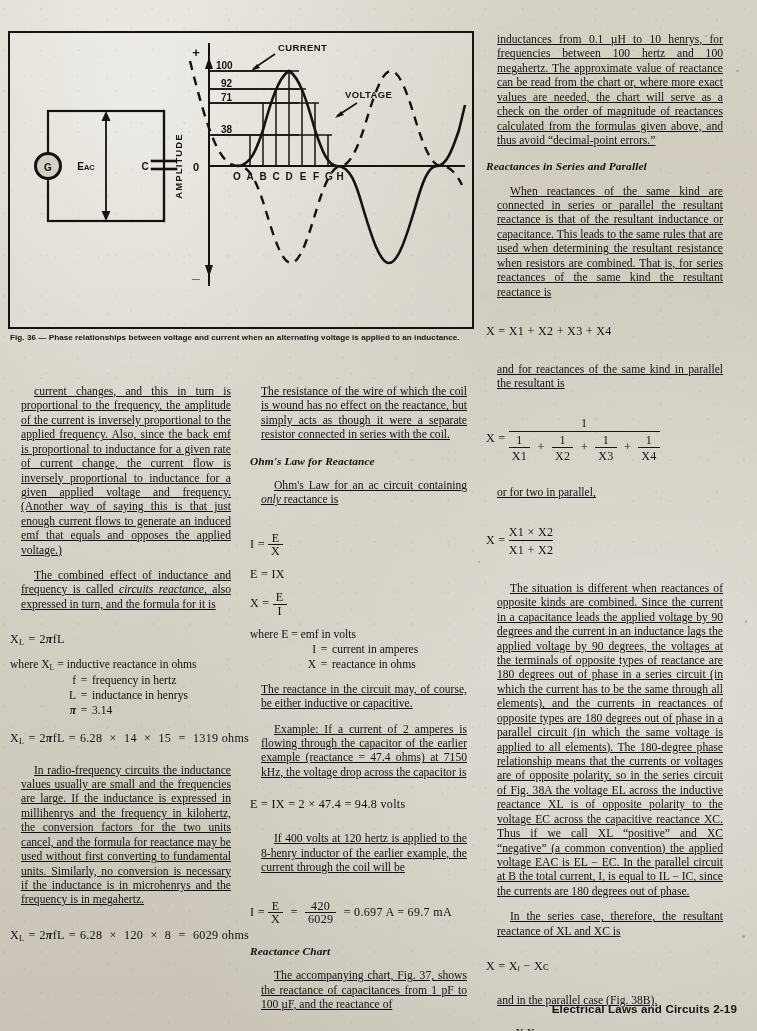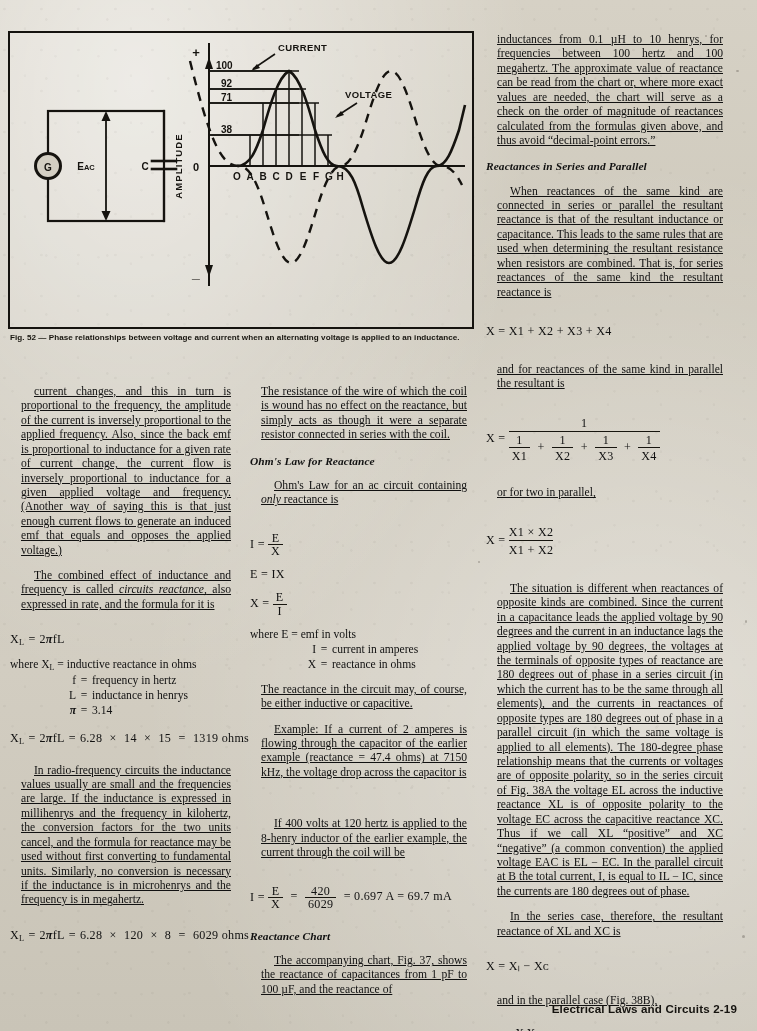--- a/index.html
+++ b/index.html
@@ -200,7 +200,7 @@
   </svg>
 </div>
 
-<div class="fig-caption">Fig. 52 — Phase relationships between voltage and current when an alternating voltage is applied to an inductance.</div>
+<div class="fig-caption">Fig. 36 — Phase relationships between voltage and current when an alternating voltage is applied to an inductance.</div>
 
 <div class="col" id="col-left">
   <p>current changes, and this in turn is proportional to the frequency, the amplitude of the current is inversely proportional to the applied frequency. Also, since the back emf is proportional to inductance for a given rate of current change, the current flow is inversely proportional to inductance for a given applied voltage and frequency. (Another way of saying this is that just enough current flows to generate an induced emf that equals and opposes the applied voltage.)</p>

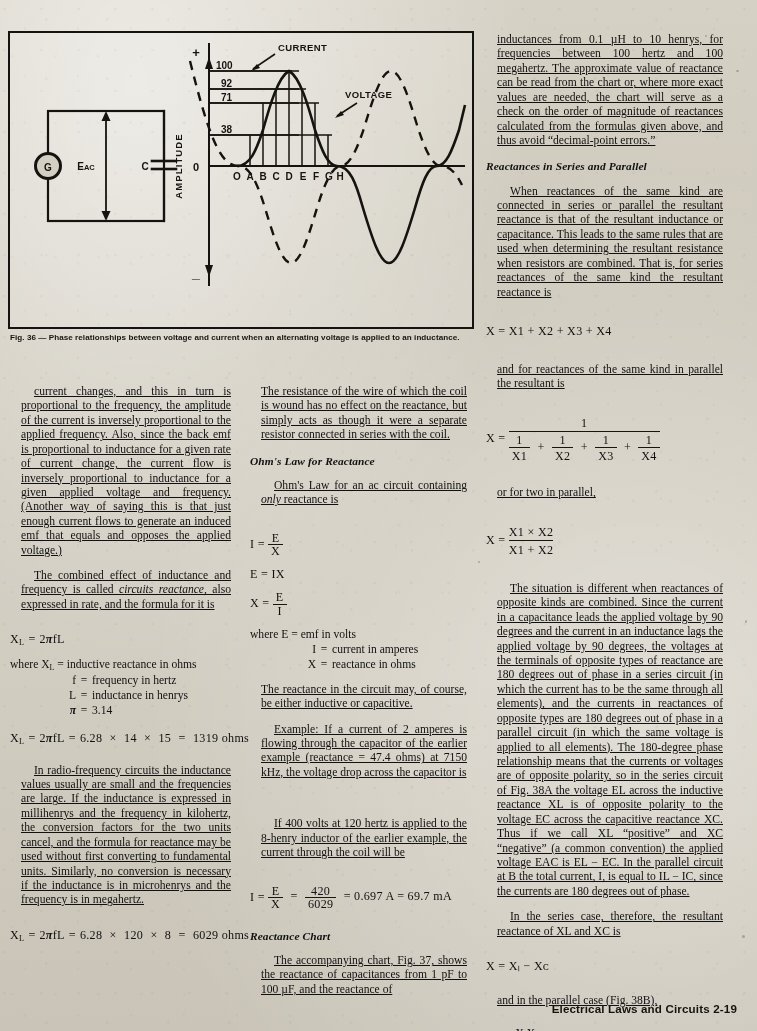--- a/index.html
+++ b/index.html
@@ -204,7 +204,7 @@
 
 <div class="col" id="col-left">
   <p>current changes, and this in turn is proportional to the frequency, the amplitude of the current is inversely proportional to the applied frequency. Also, since the back emf is proportional to inductance for a given rate of current change, the current flow is inversely proportional to inductance for a given applied voltage and frequency. (Another way of saying this is that just enough current flows to generate an induced emf that equals and opposes the applied voltage.)</p>
-  <p><span>The combined effect of inductance and frequency is called </span><span class="ital">circuits reactance,</span><span> also expressed in rate, and the formula for it is</span></p>
+  <p><span>The combined effect of inductance and frequency is called </span><span class="ital">circuits reactance,</span><span> also expressed in turn, and the formula for it is</span></p>
   <div class="gap"></div>
   <div class="eq">X<sub>L</sub><span class="op">=</span>2<span class="pi">π</span>fL</div>
   <div class="gap"></div>

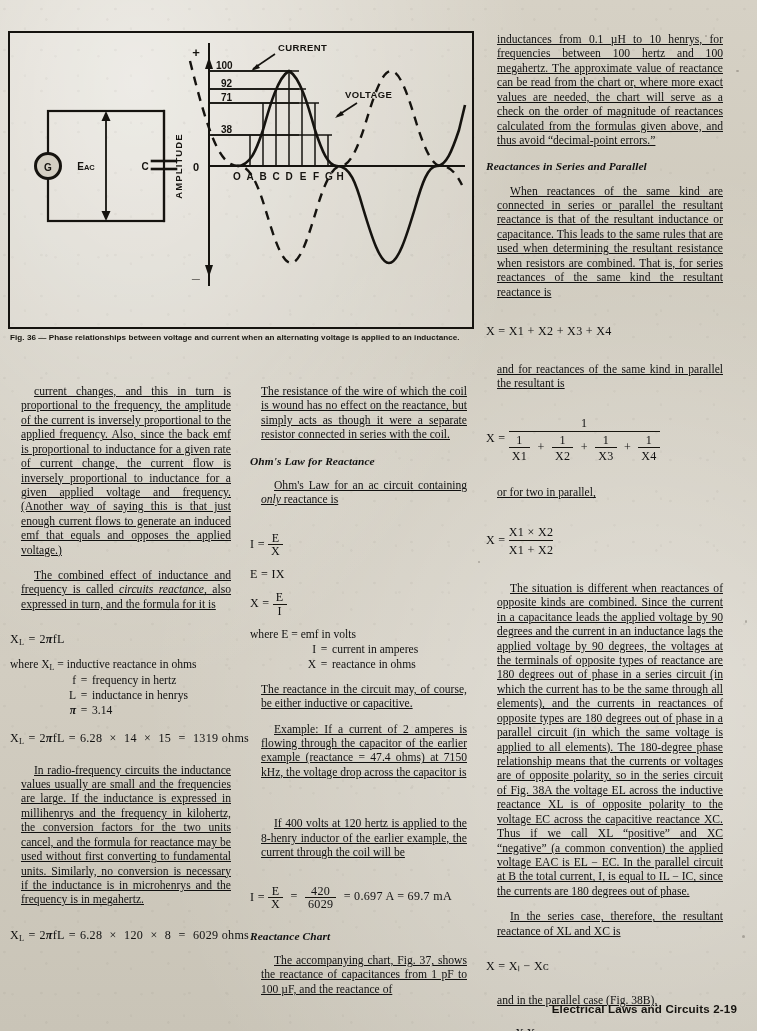--- a/index.html
+++ b/index.html
@@ -285,6 +285,7 @@
   <p class="noindent">The reactance in the circuit may, of course, be either inductive or capacitive.</p>
   <p>Example: If a current of 2 amperes is flowing through the capacitor of the earlier example (reactance = 47.4 ohms) at 7150 kHz, the voltage drop across the capacitor is</p>
   <div class="gap-sm"></div>
+  <div class="eq">E  =  IX  =  2  ×  47.4  =  94.8 volts</div>
   <div class="gap"></div>
   <p>If 400 volts at 120 hertz is applied to the 8-henry inductor of the earlier example, the current through the coil will be</p>
   <div class="gap-lg"></div>

